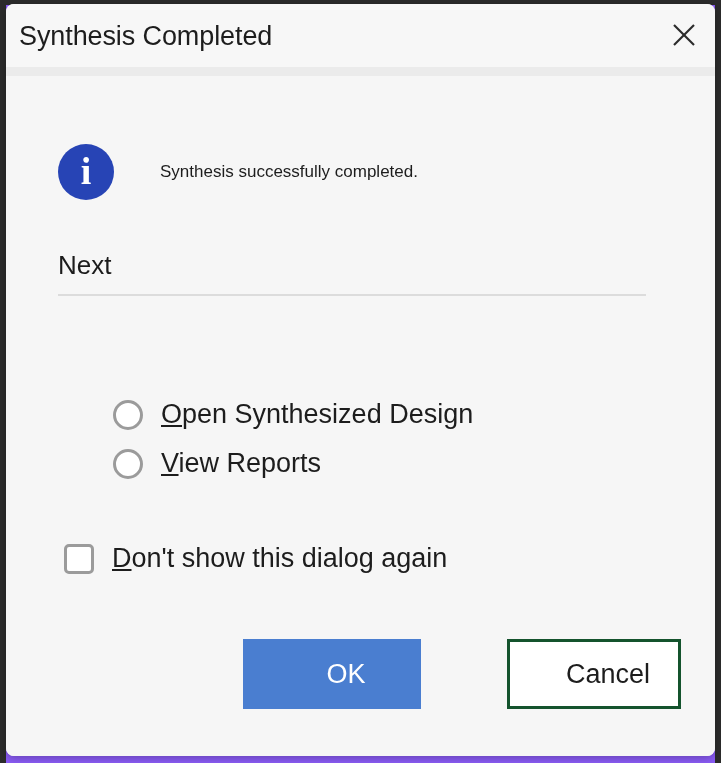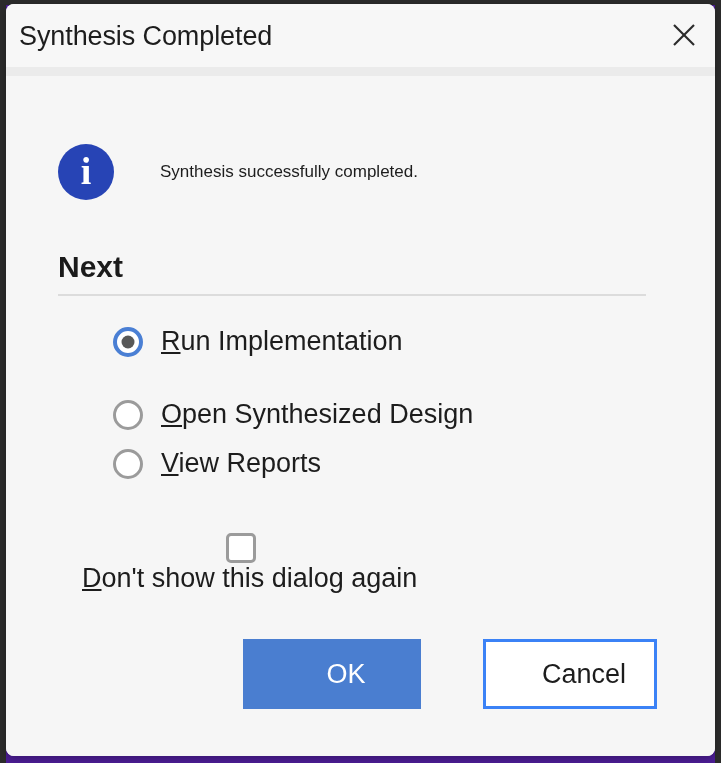--- a/index.html
+++ b/index.html
@@ -19,7 +19,7 @@
     position: relative;
     width: 721px;
     height: 763px;
-    background: #4c1d95;
+    background: #8b5cf6;
   }
   .backdrop-strip {
     position: absolute;

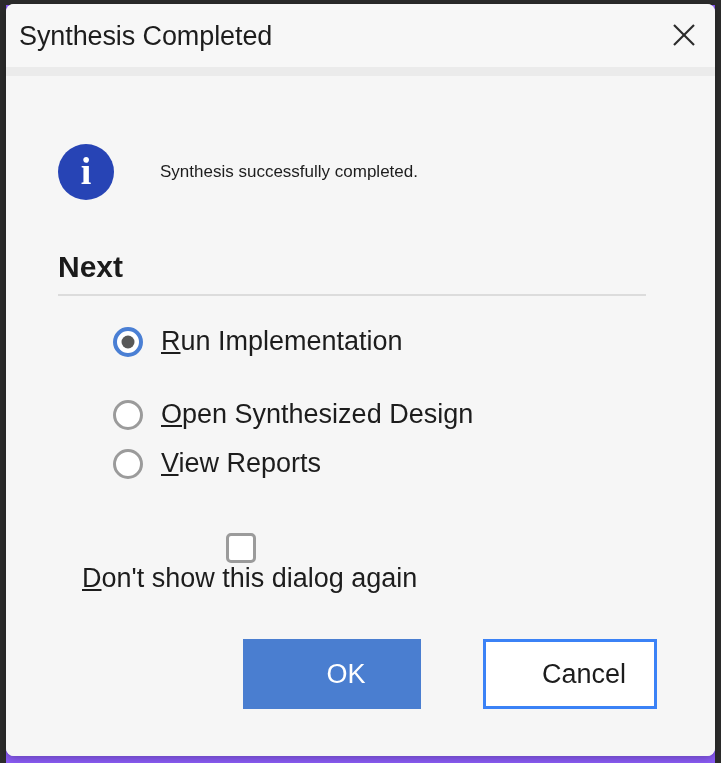--- a/index.html
+++ b/index.html
@@ -129,8 +129,8 @@
     position: absolute;
     left: 52px;
     top: 174px;
-    font-size: 30px;
-    font-weight: bold;
+    font-size: 26px;
+    font-weight: normal;
     color: #1b1b1b;
   }
   #next-divider {

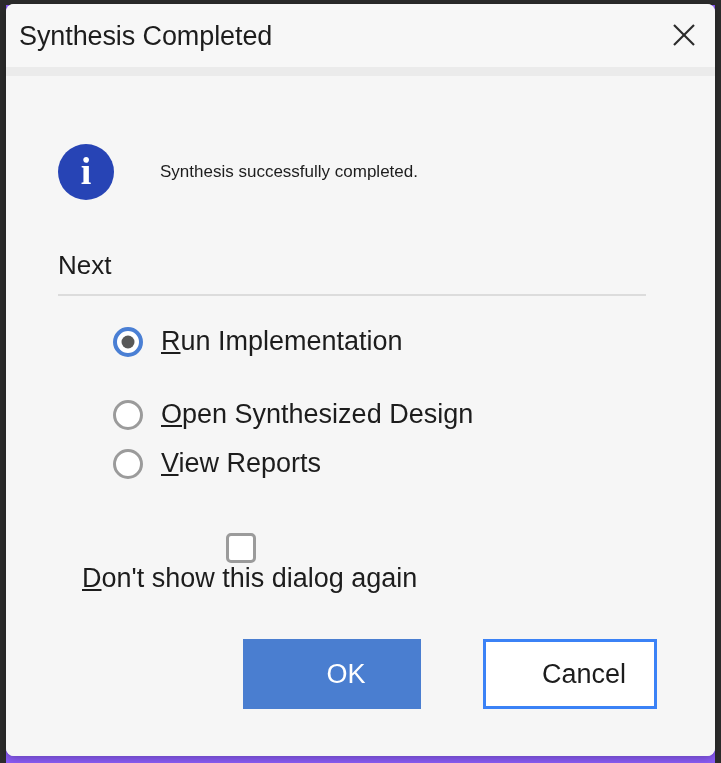--- a/index.html
+++ b/index.html
@@ -290,10 +290,6 @@
       <div id="next-heading">Next</div>
       <div id="next-divider"></div>
 
-      <div class="option-row" id="option-run">
-        <span class="radio checked"></span>
-        <span class="option-label"><span class="mnemonic">R</span><span>un Implementation</span></span>
-      </div>
 
       <div class="option-row" id="option-open">
         <span class="radio unchecked"></span>

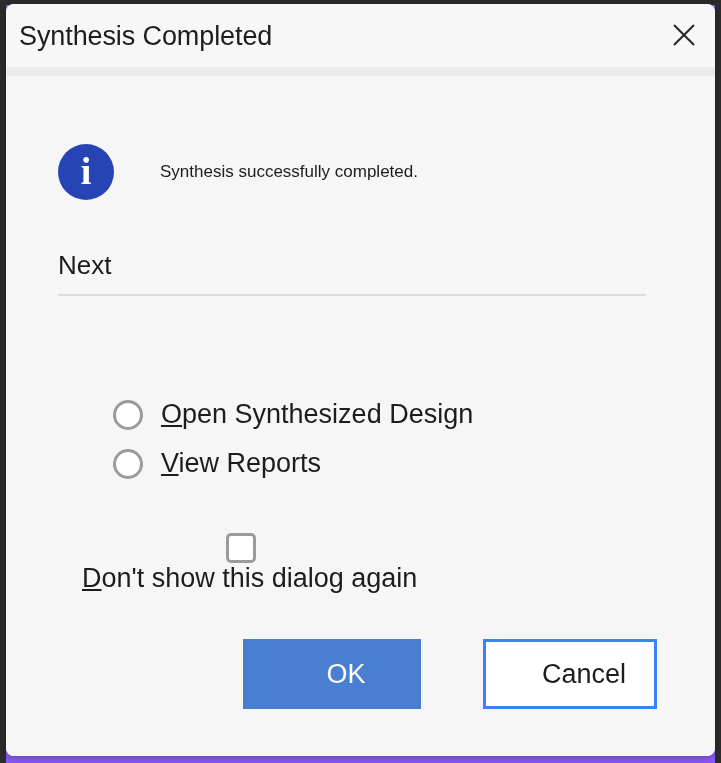--- a/index.html
+++ b/index.html
@@ -192,12 +192,11 @@
   #checkbox-row {
     position: absolute;
     left: 58px;
-    top: 457px;
+    top: 467px;
     display: flex;
     align-items: center;
     cursor: pointer;
     white-space: nowrap;
-    flex-direction: column;
   }
   #dont-show-checkbox {
     width: 30px;

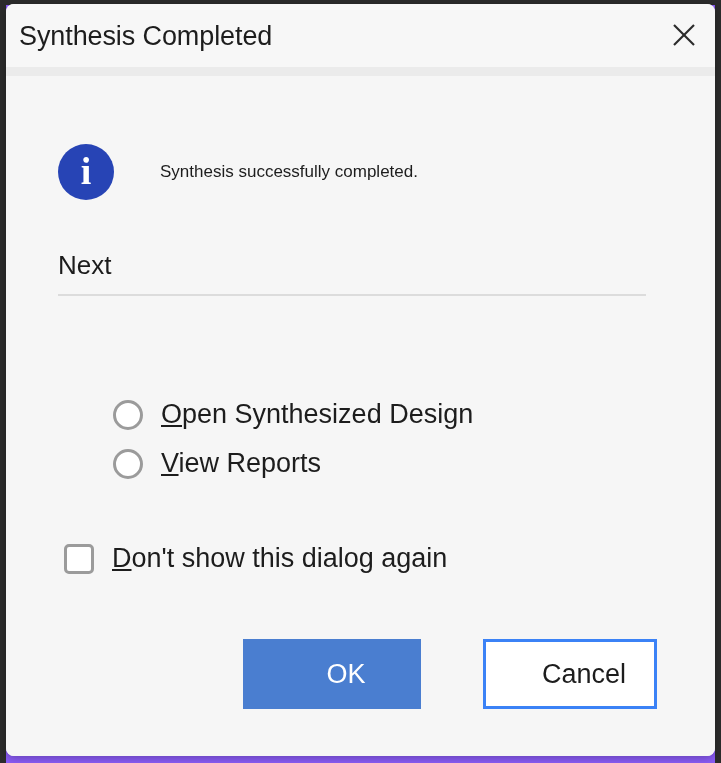--- a/index.html
+++ b/index.html
@@ -234,11 +234,11 @@
     color: #ffffff;
   }
   #cancel-button {
-    left: 477px;
+    left: 501px;
     top: 563px;
     width: 174px;
     background: #ffffff;
-    border: 3px solid #3b82f6;
+    border: 3px solid #14532d;
     color: #1d1d1d;
   }
 

